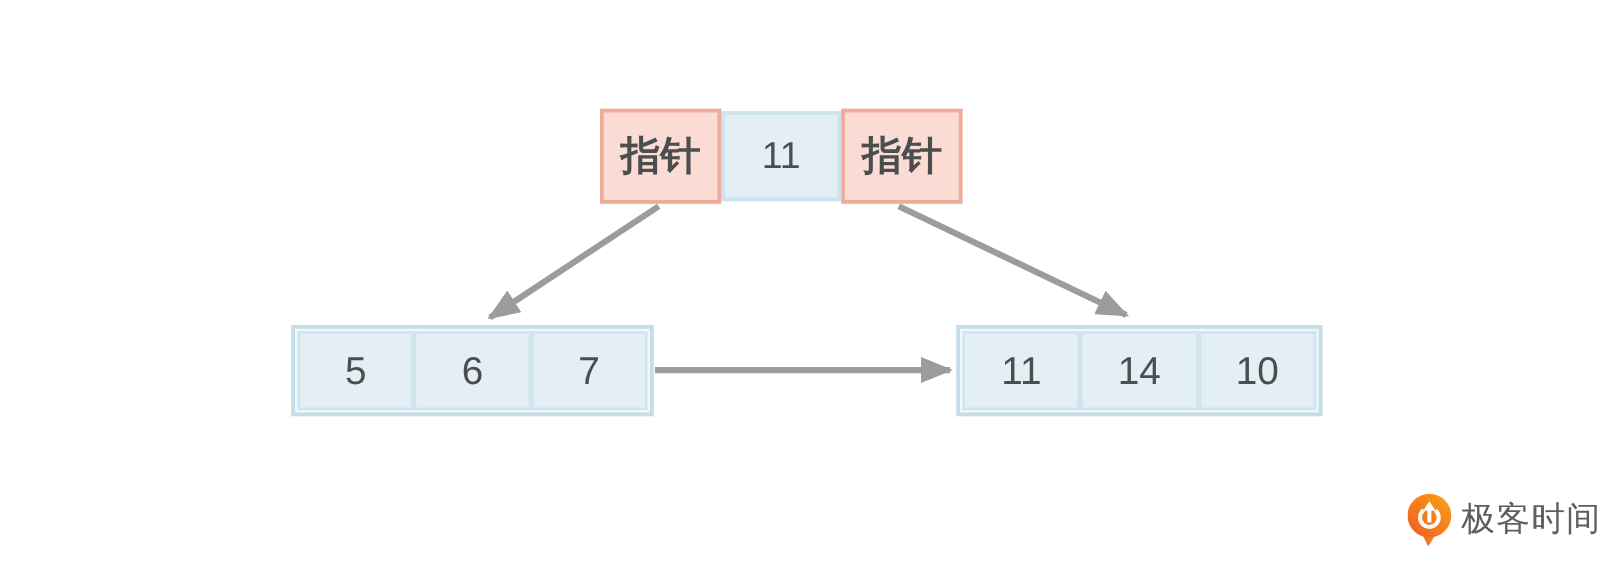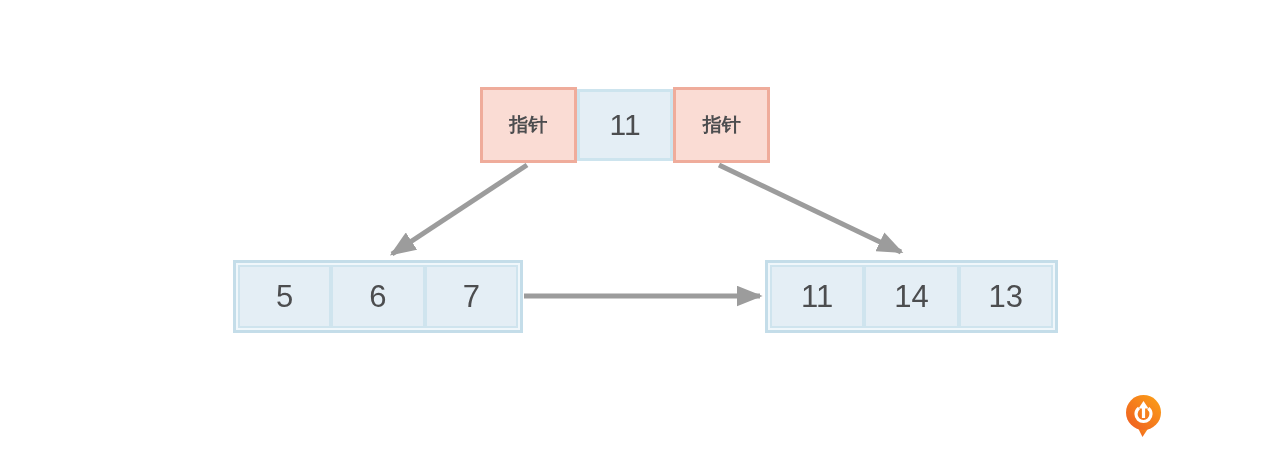--- a/index.html
+++ b/index.html
@@ -16,7 +16,7 @@
   .pointer-cell{
     background:var(--pointer-fill,#fadcd4);
     border:3px solid var(--pointer-border,#efac9b);
-    font-size:19px;font-weight:600;z-index:2;
+    font-size:32px;font-weight:600;z-index:2;
   }
   .key-cell{
     background:var(--key-fill,#e4eef5);

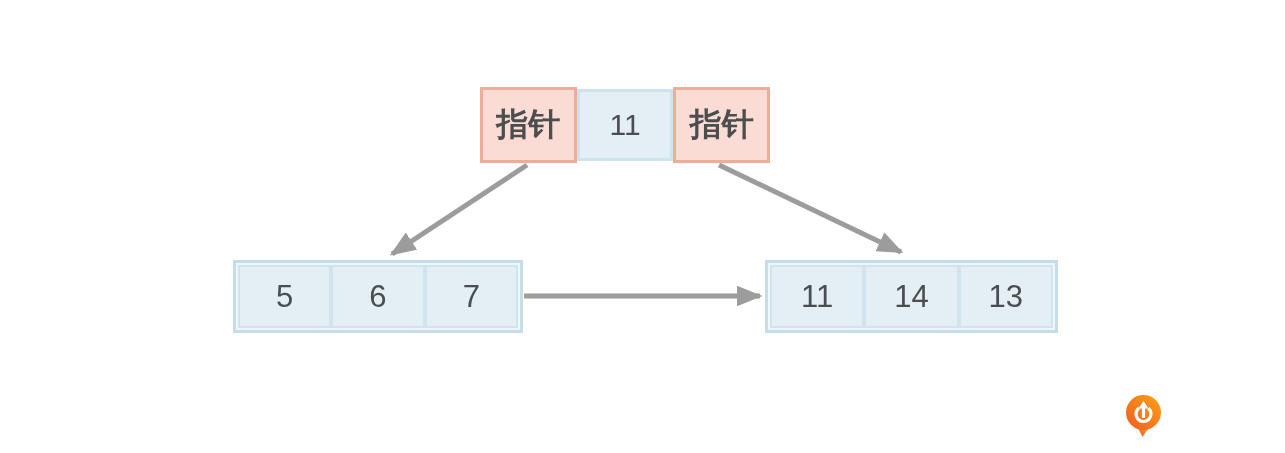--- a/index.html
+++ b/index.html
@@ -94,7 +94,7 @@
       <span>14</span>
     </div>
     <div class="cell leaf-cell">
-      <span>13</span>
+      <span>10</span>
     </div>
   </div>
 

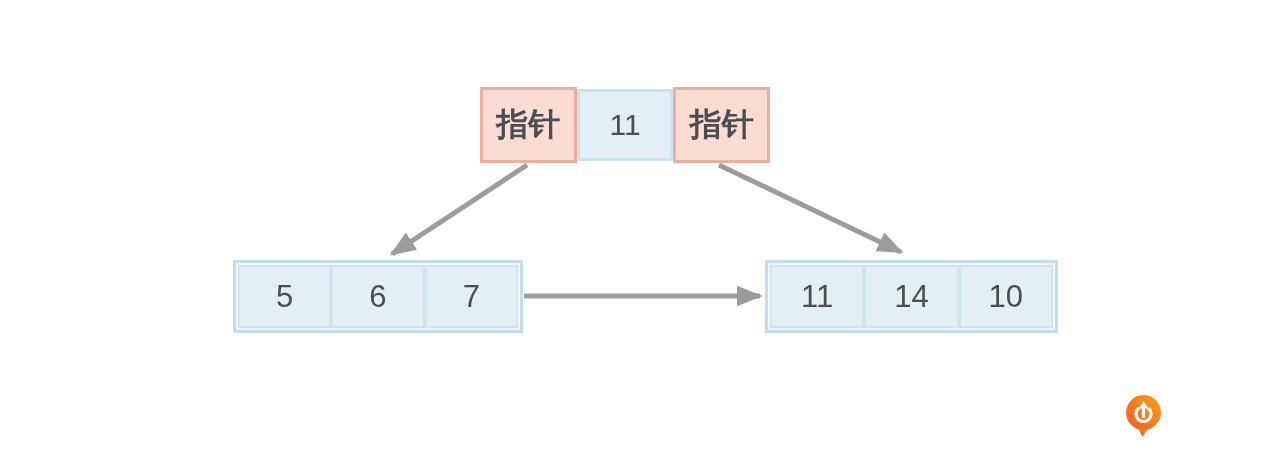--- a/index.html
+++ b/index.html
@@ -112,6 +112,7 @@
       <line x1="17.5" y1="23" x2="17.5" y2="10" stroke="#ffffff" stroke-width="3.2"></line>
       <path d="M12.5,13.5 L17.5,6 L22.5,13.5 Z" fill="#ffffff"></path>
     </svg>
+    <span class="logo-text">极客时间</span>
   </div>
 
 </div>

